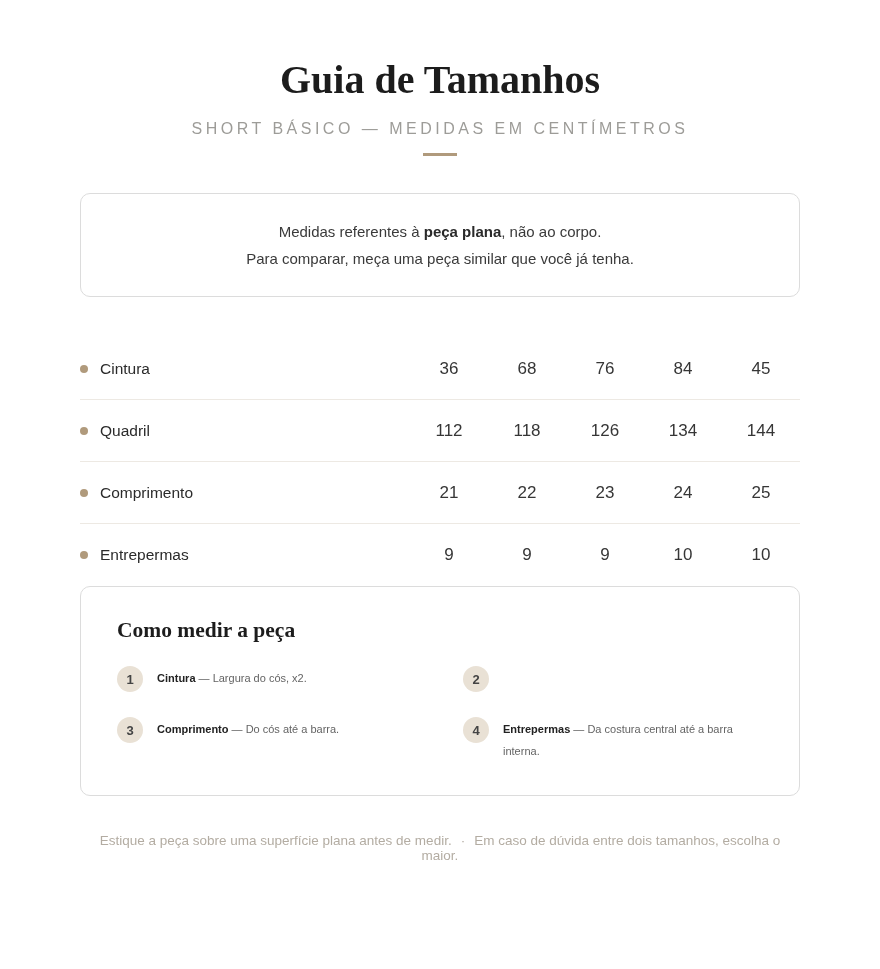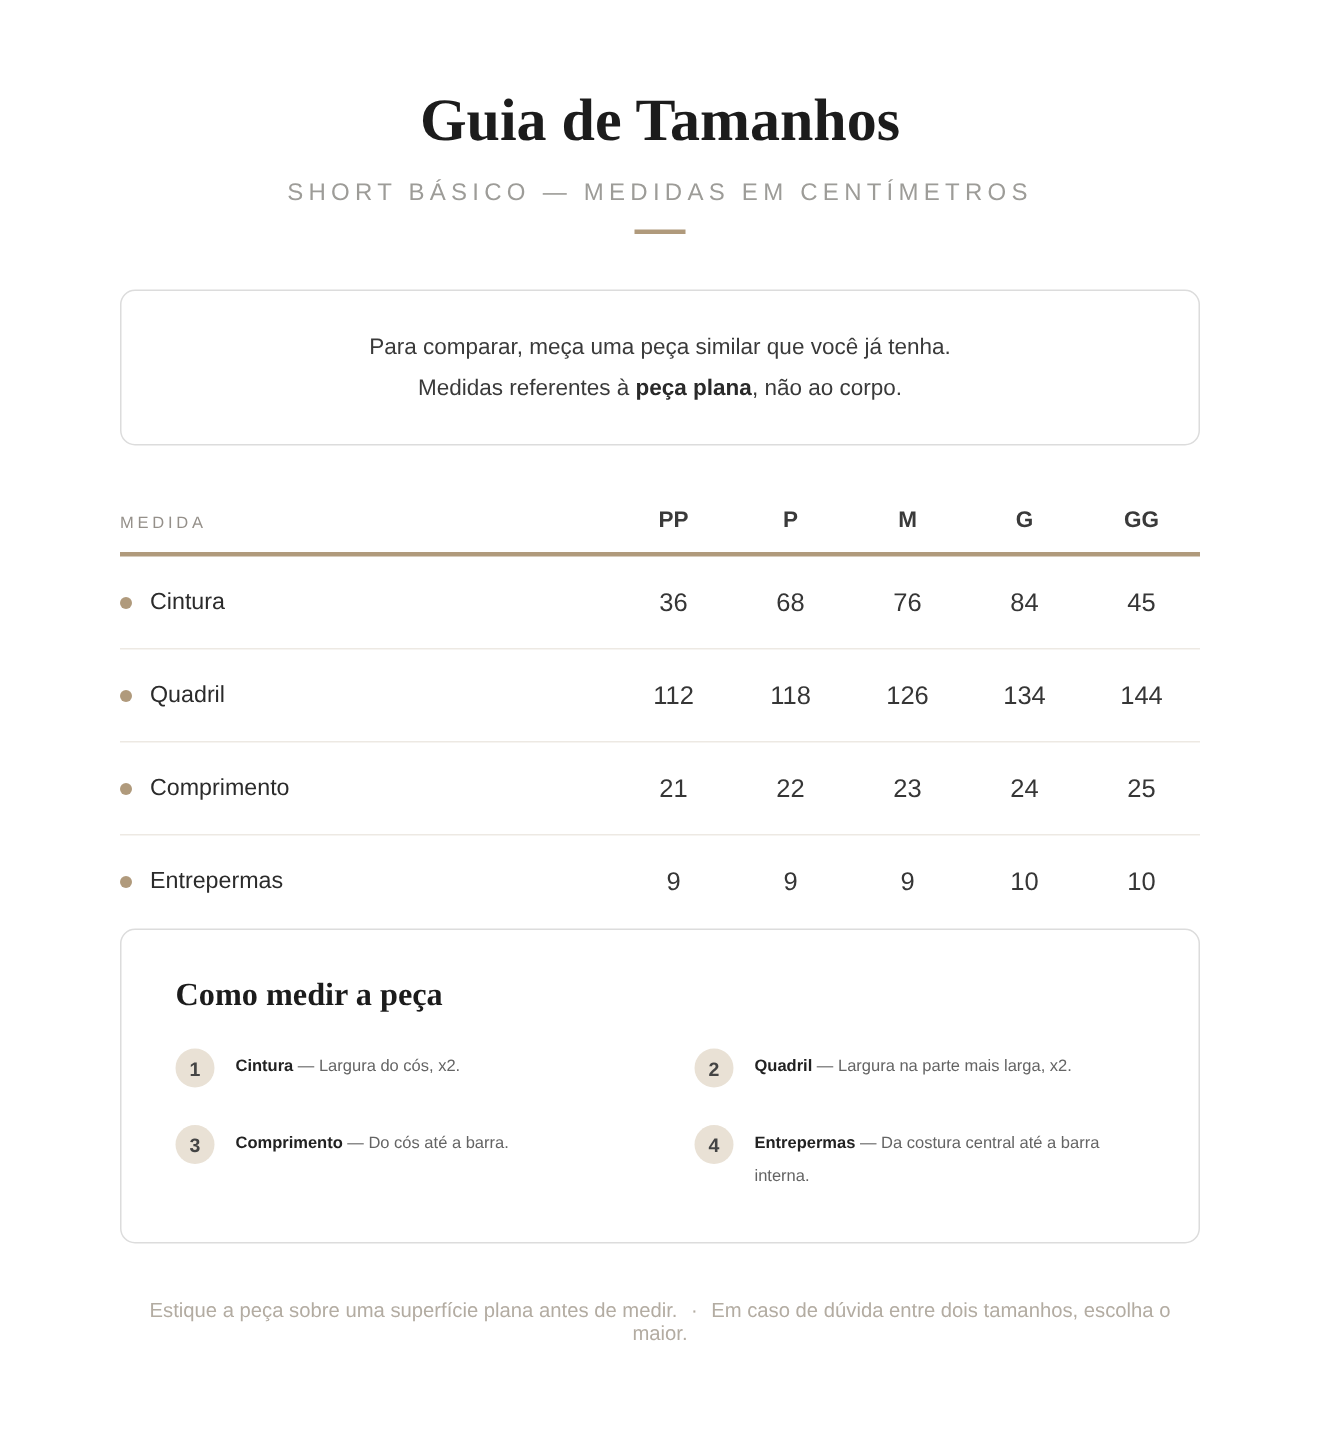--- a/index.html
+++ b/index.html
@@ -159,8 +159,8 @@
   </header>
 
   <section class="note-box">
+    <p><span>Medidas referentes à </span><b>peça plana</b><span>, não ao corpo.</span></p>
     <p>Para comparar, meça uma peça similar que você já tenha.</p>
-    <p><span>Medidas referentes à </span><b>peça plana</b><span>, não ao corpo.</span></p>
   </section>
 
   <section class="size-table">

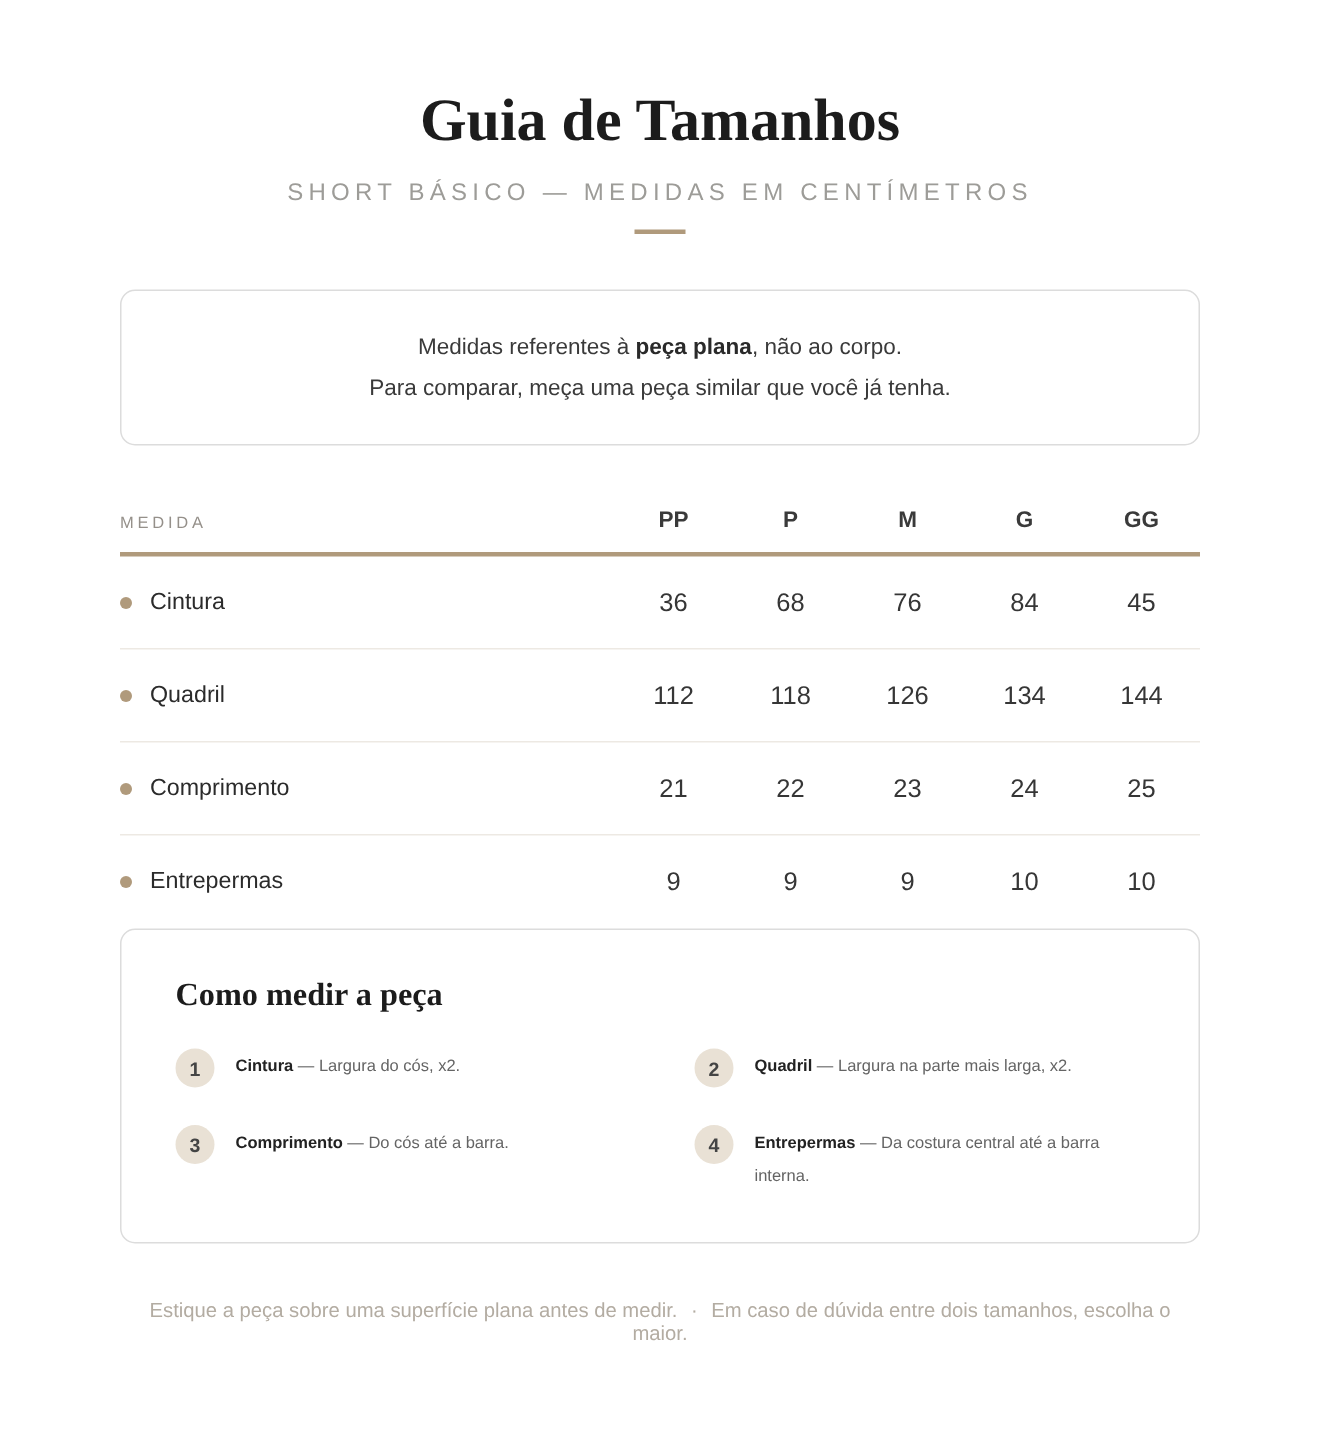--- a/index.html
+++ b/index.html
@@ -164,14 +164,6 @@
   </section>
 
   <section class="size-table">
-    <div class="t-head">
-      <div class="medida-label">MEDIDA</div>
-      <div class="size-col">PP</div>
-      <div class="size-col">P</div>
-      <div class="size-col">M</div>
-      <div class="size-col">G</div>
-      <div class="size-col">GG</div>
-    </div>
 
     <div class="t-row">
       <div class="row-label">

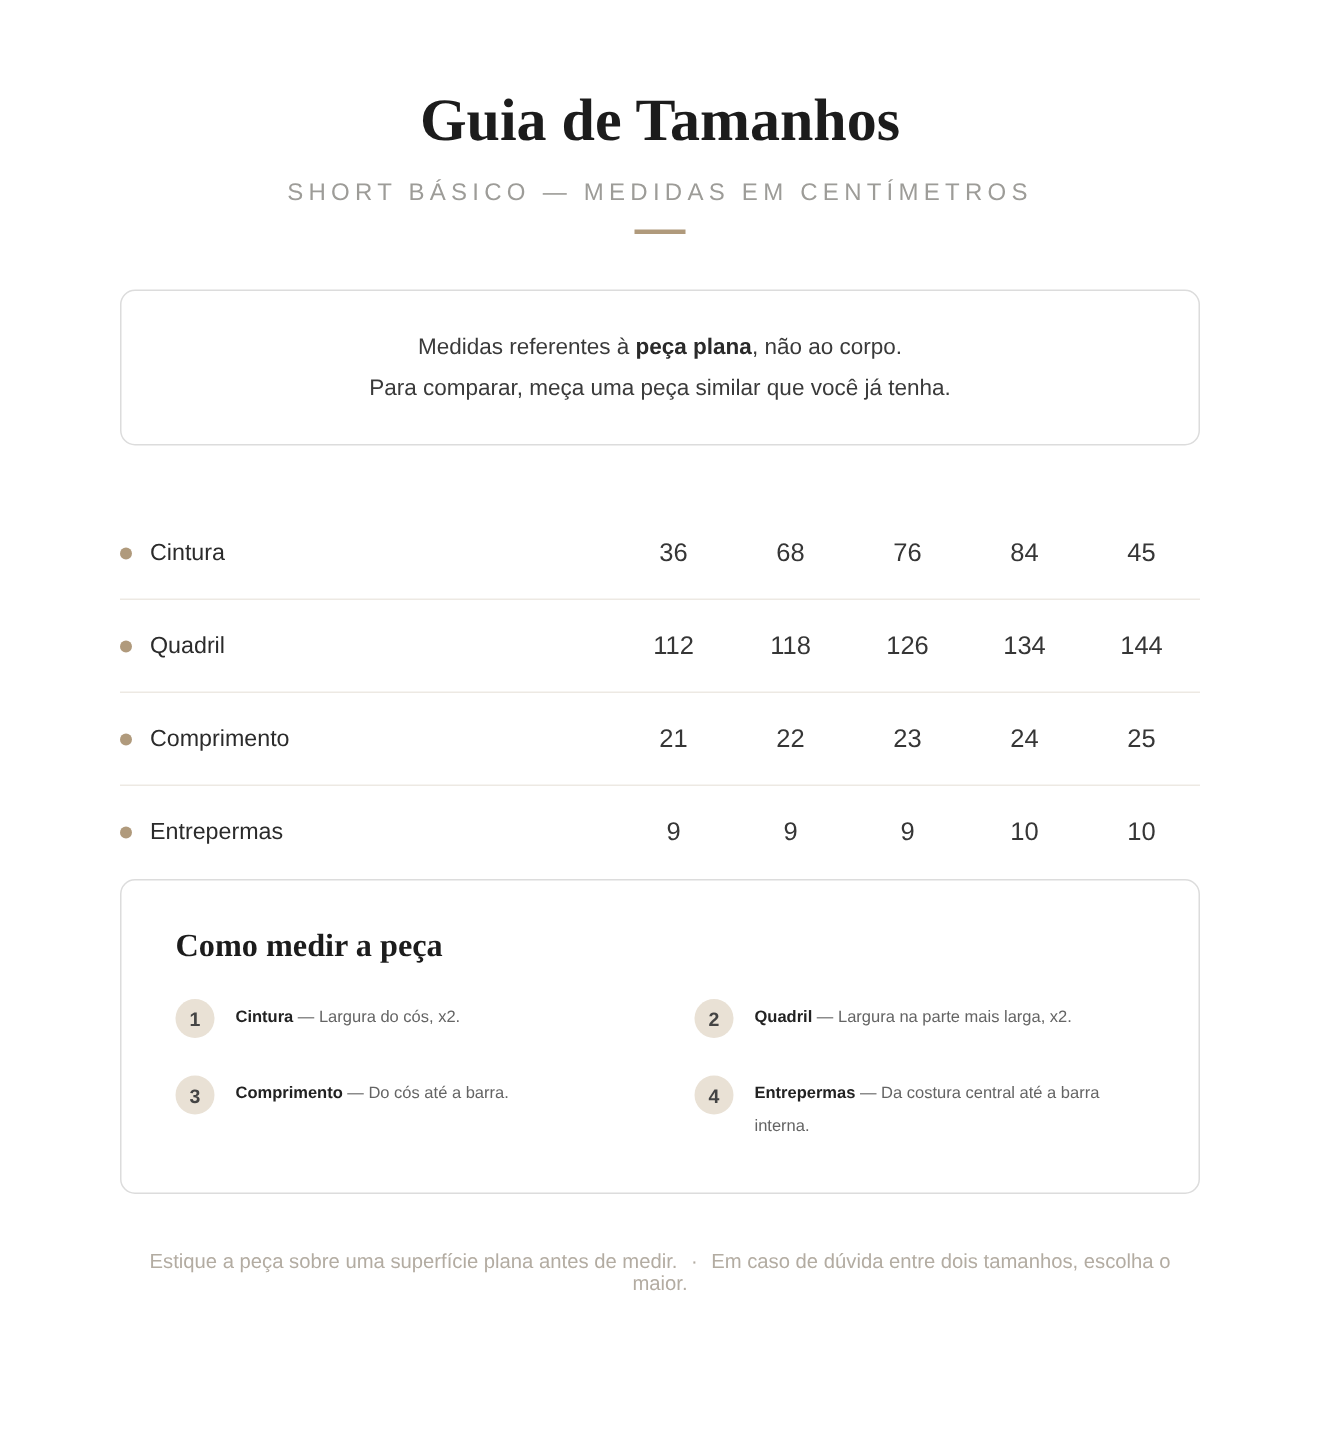--- a/index.html
+++ b/index.html
@@ -225,7 +225,6 @@
 
       <div class="howto-item">
         <div class="step-circle">2</div>
-        <div class="step-text"><b>Quadril</b><span> — </span><span>Largura na parte mais larga, x2.</span></div>
       </div>
 
       <div class="howto-item">

